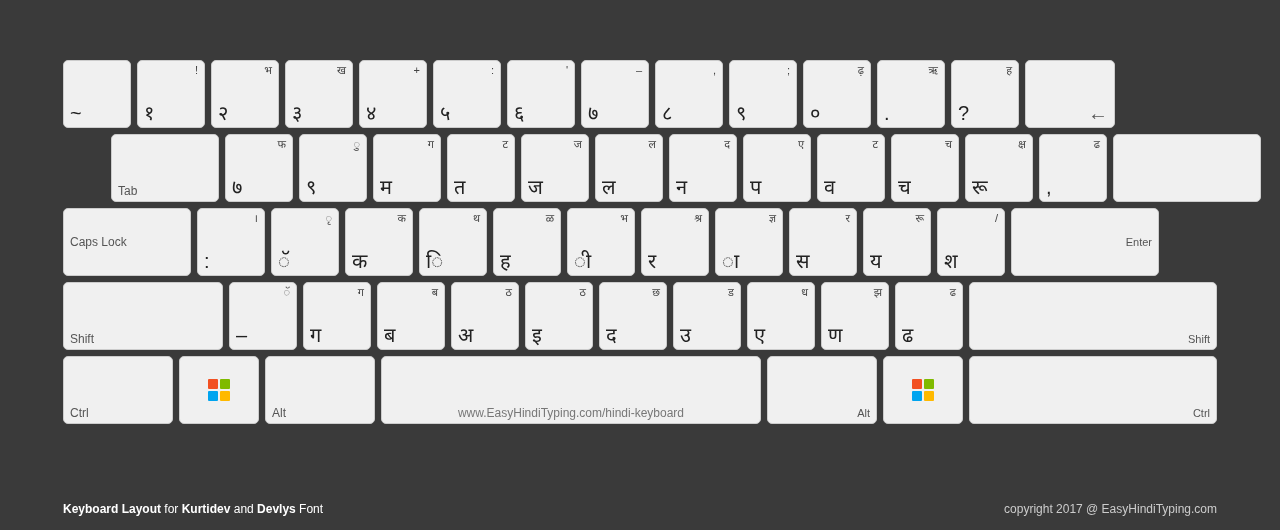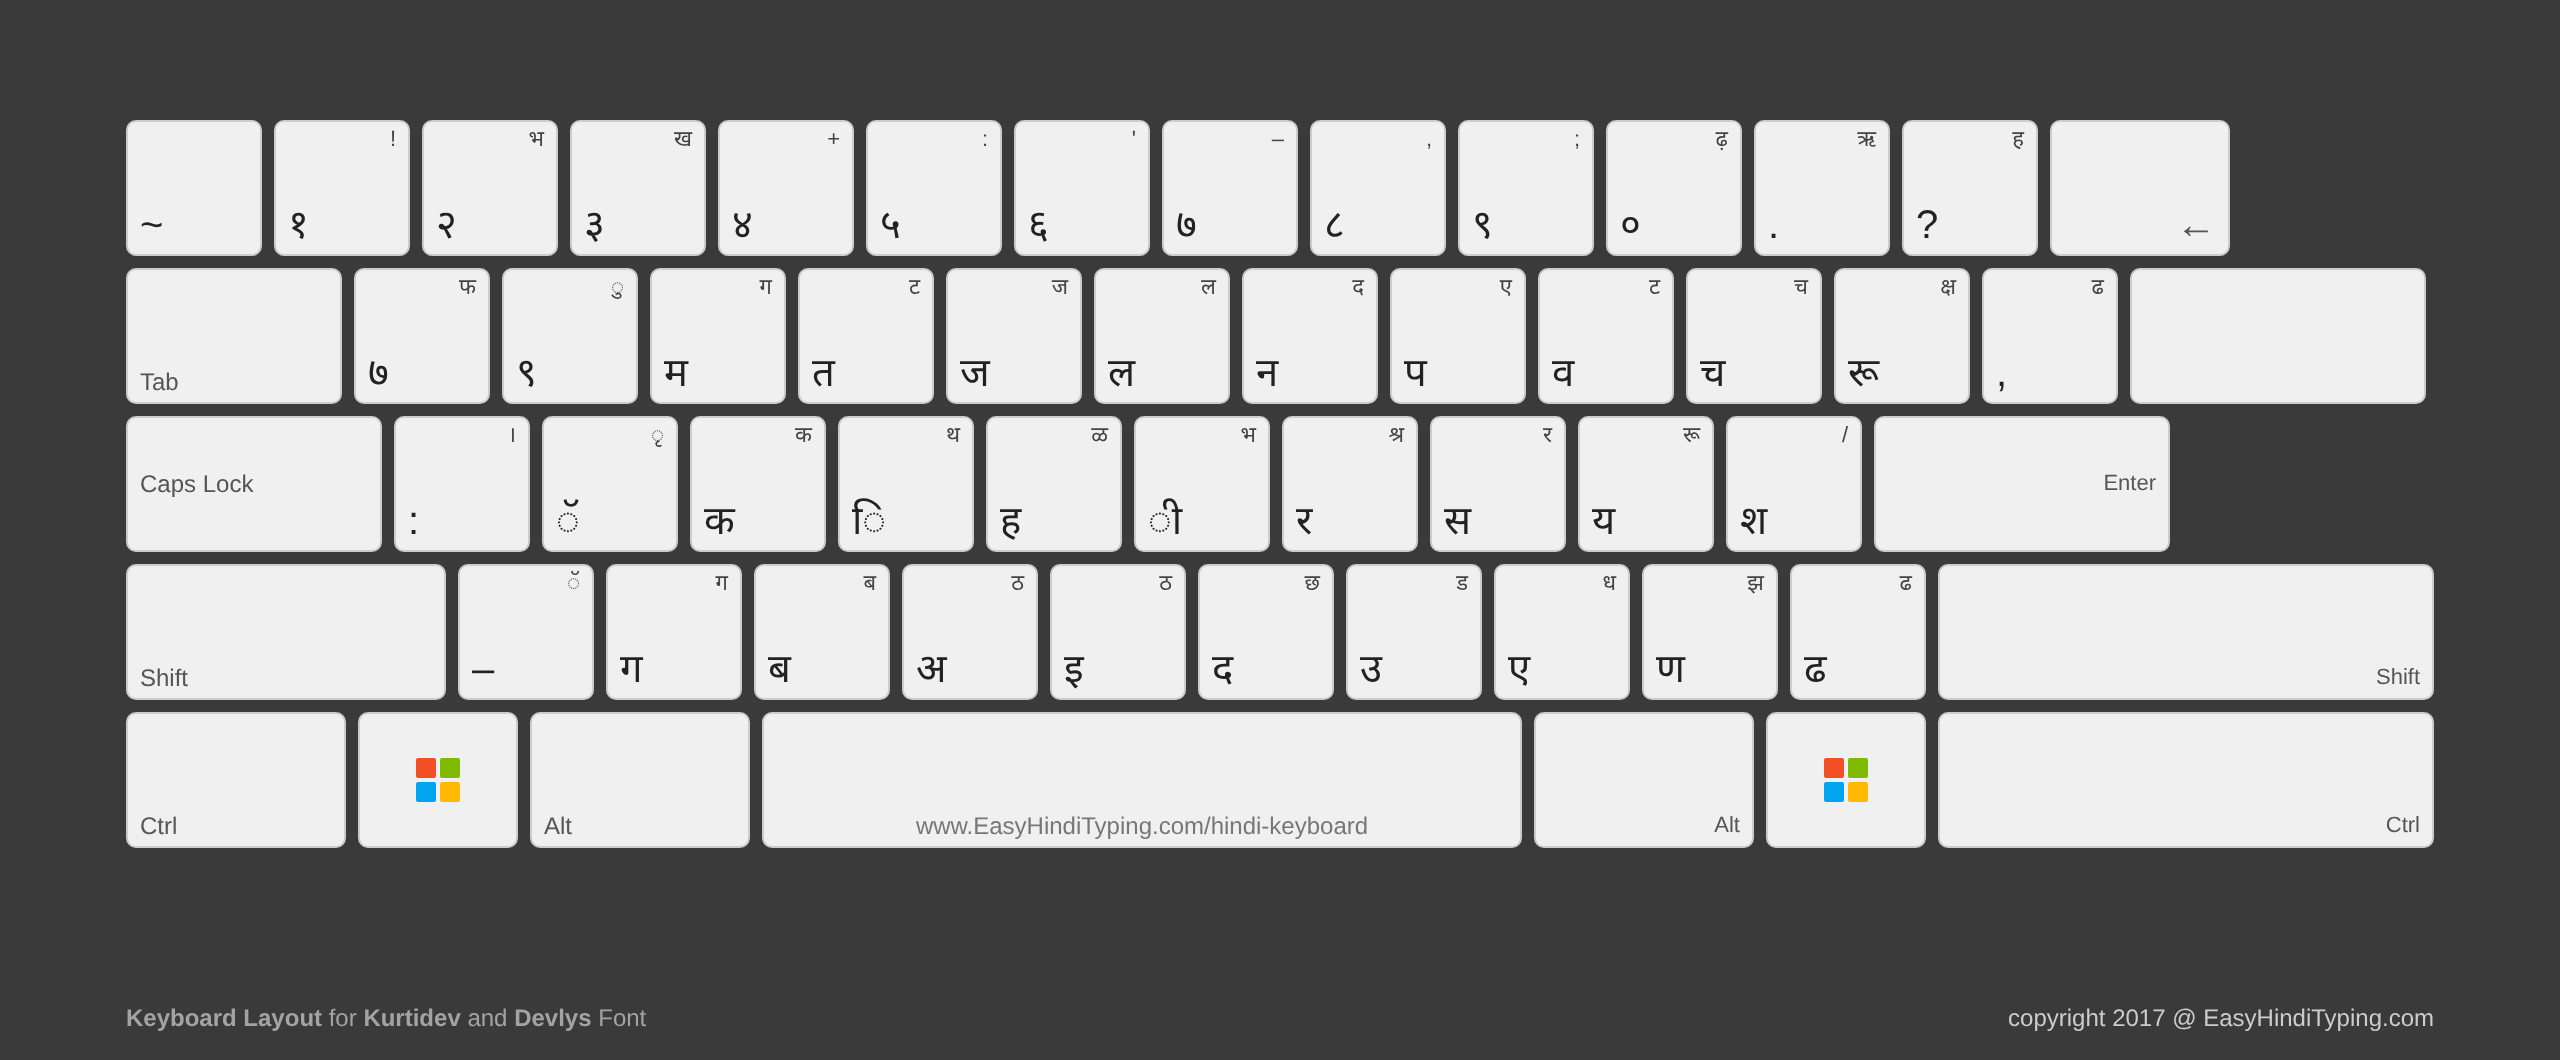--- a/index.html
+++ b/index.html
@@ -182,7 +182,7 @@
   </div>
 
   <div class="key-row">
-    <div class="key tab" style="justify-content:flex-end;">
+    <div class="key tab" style="justify-content:flex-end;margin-left:48px;">
       <span class="label">Tab</span>
     </div>
     <div class="key">

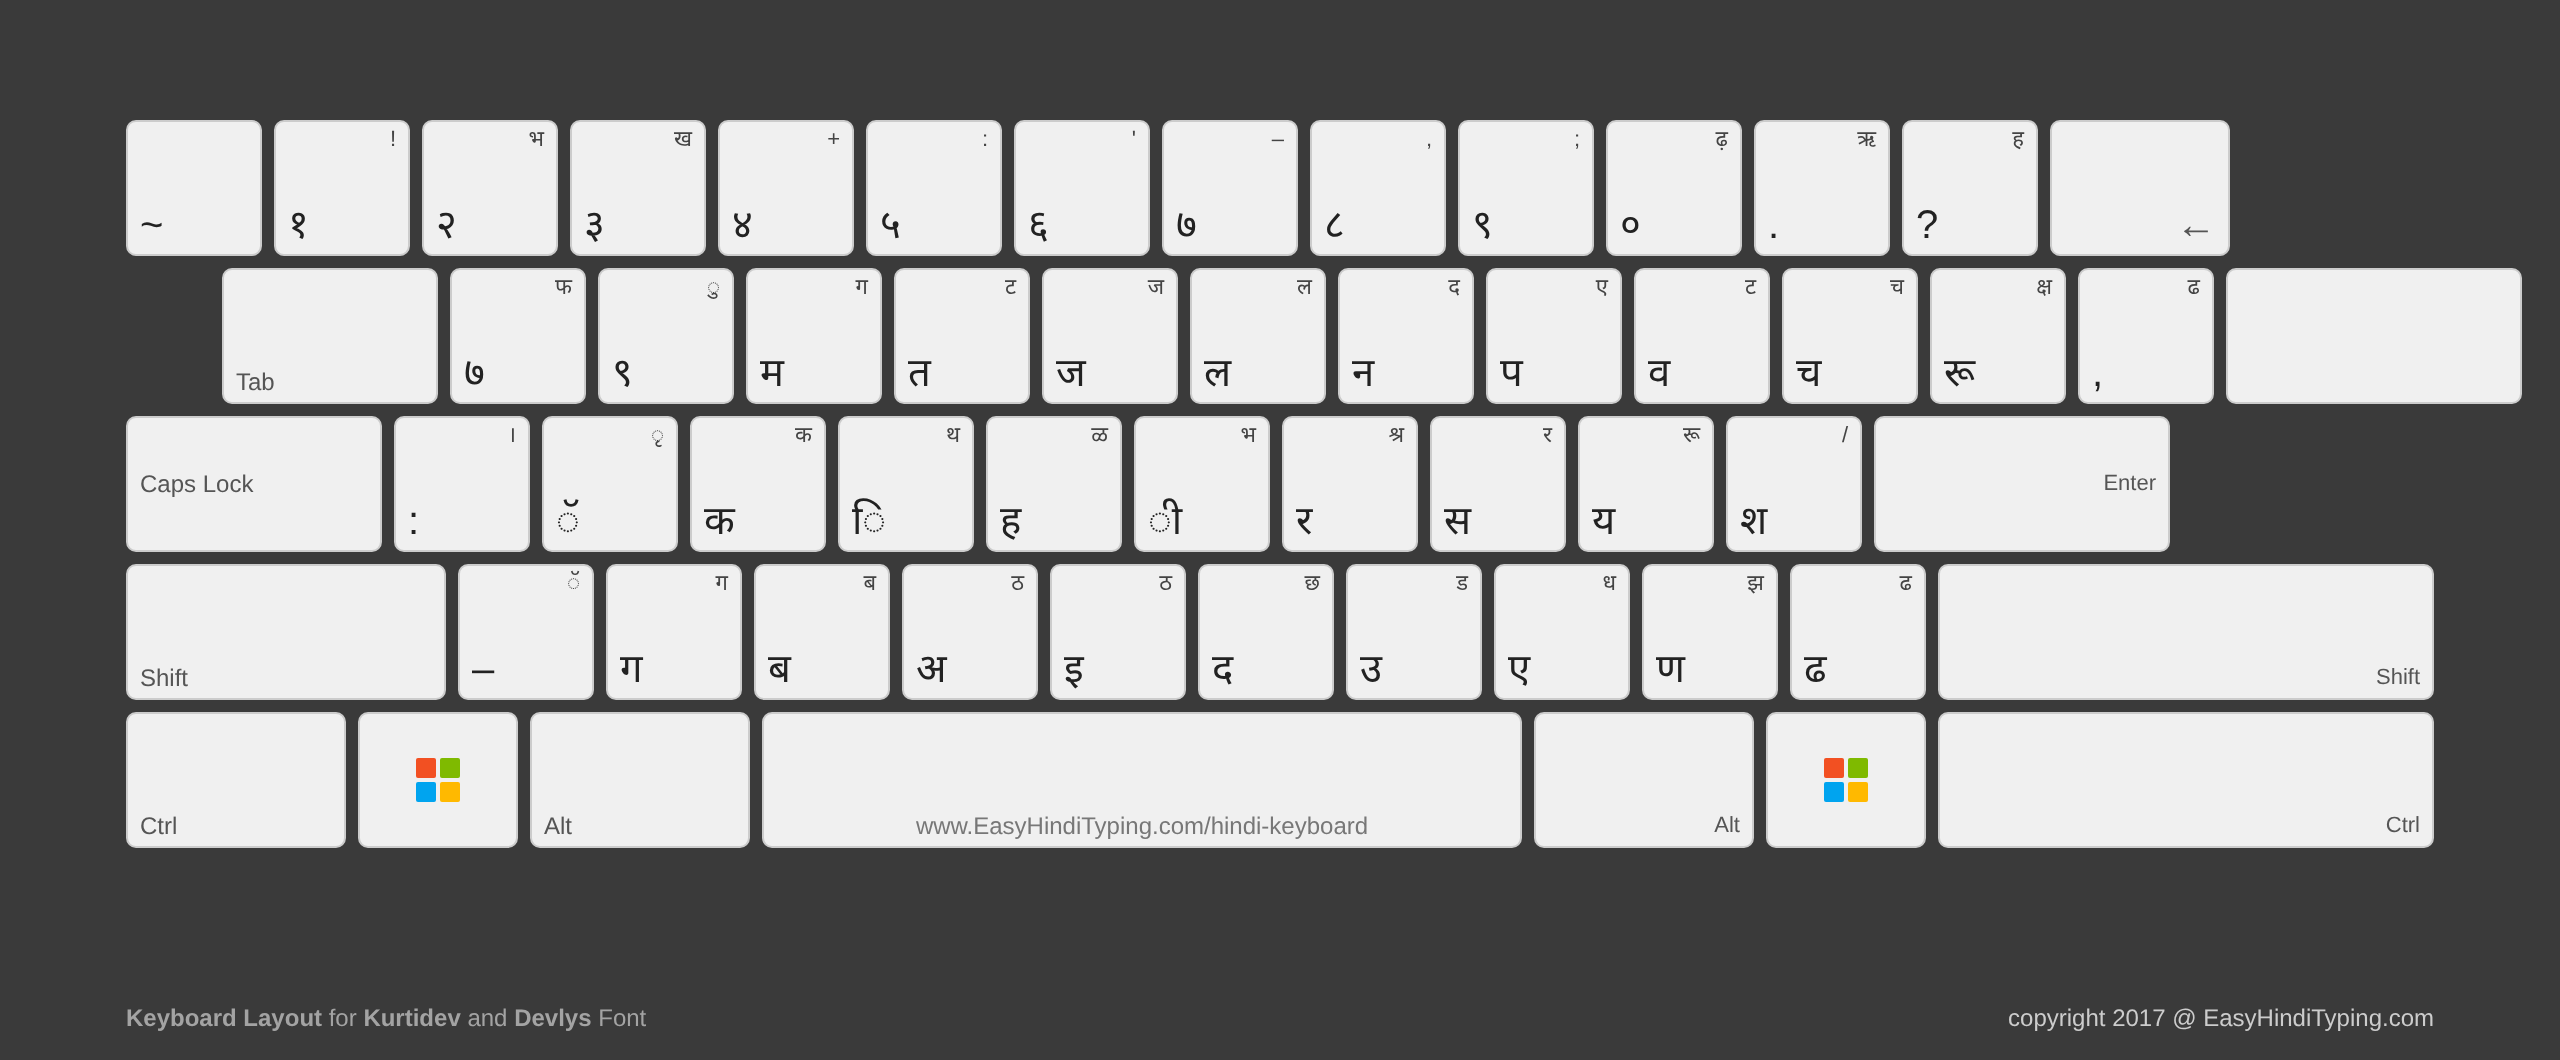--- a/index.html
+++ b/index.html
@@ -270,6 +270,10 @@
       <span class="main-char devanagari">र</span>
     </div>
     <div class="key">
+      <span class="top-char devanagari-sm">ज्ञ</span>
+      <span class="main-char devanagari">ा</span>
+    </div>
+    <div class="key">
       <span class="top-char devanagari-sm">र</span>
       <span class="main-char devanagari">स</span>
     </div>

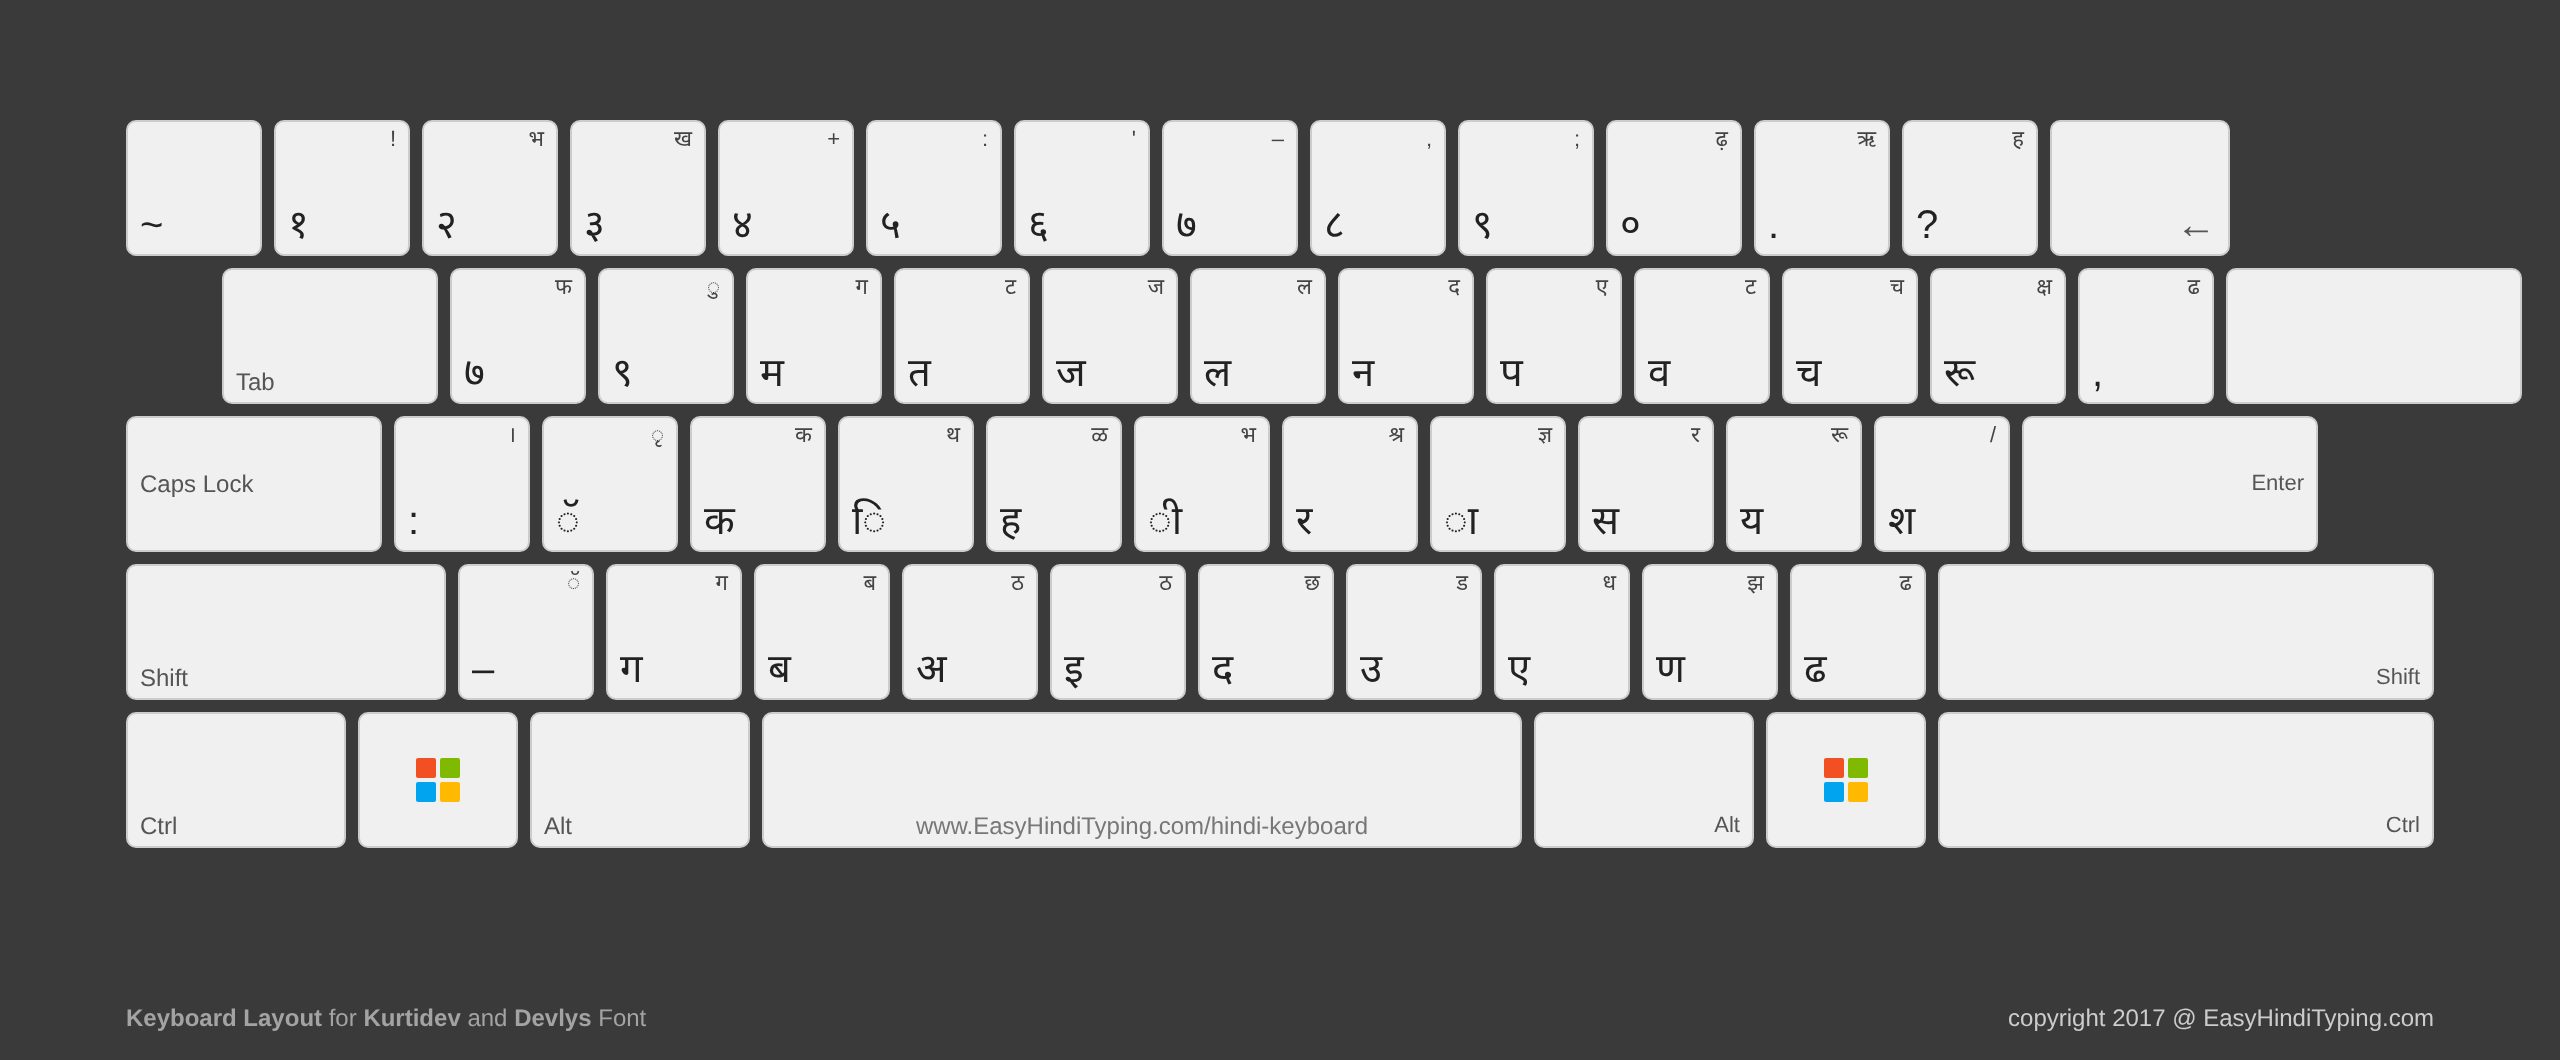--- a/index.html
+++ b/index.html
@@ -90,7 +90,7 @@
       bottom: 14px;
       left: 63px;
       font-size: 12px;
-      color: #a3a3a3;
+      color: #ffffff;
     }
     .footer-left span { font-weight: bold; }
     .footer-right {

